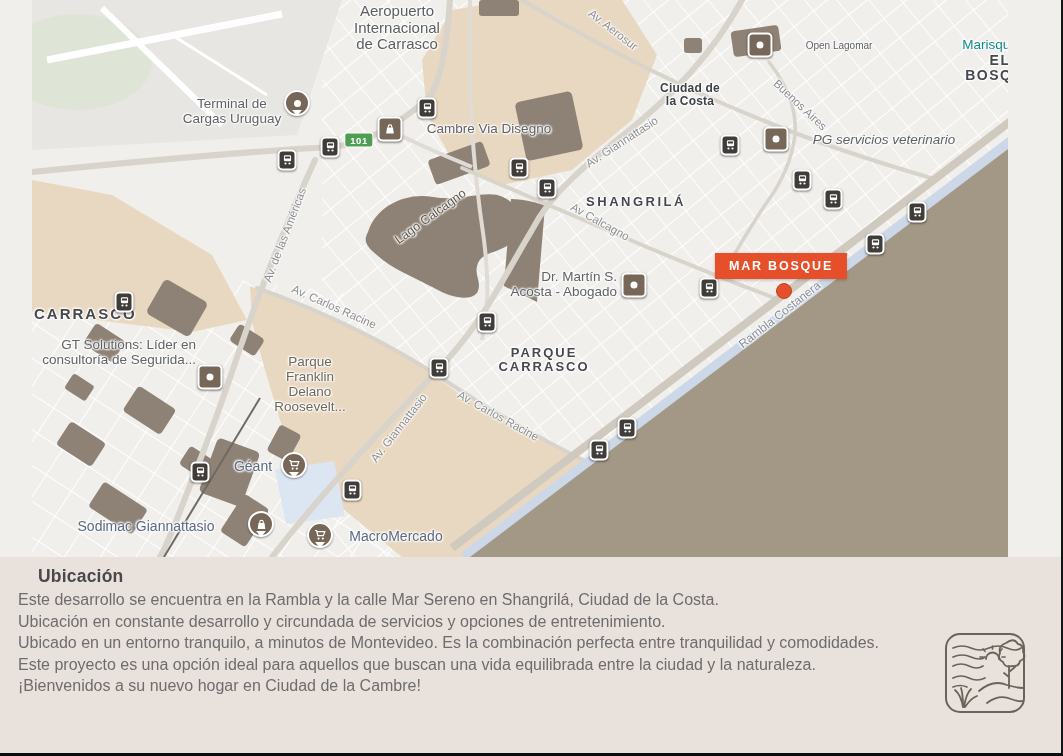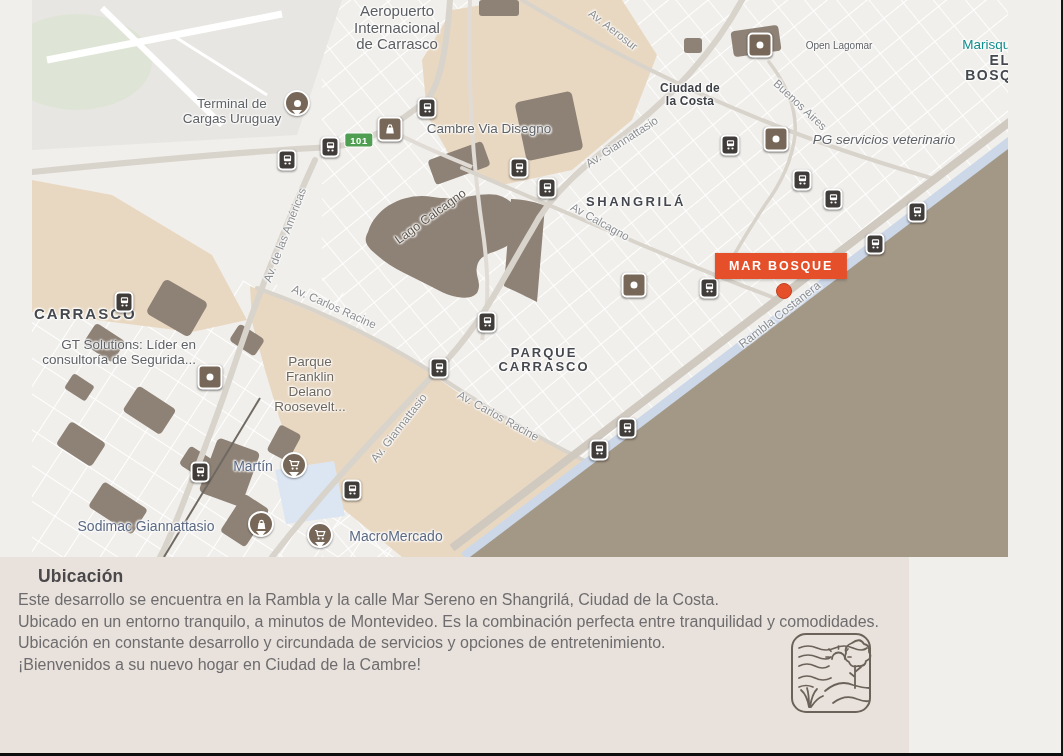--- a/index.html
+++ b/index.html
@@ -151,6 +151,8 @@
     <div class="lbl street" style="left:466px;top:416px;transform:translate(-50%,-50%) rotate(29deg);">Av. Carlos Racine</div>
     <div class="lbl street" style="left:367px;top:428px;transform:translate(-50%,-50%) rotate(-52deg);">Av. Giannattasio</div>
     <div class="lbl street" style="left:748px;top:315px;font-size:12px;transform:translate(-50%,-50%) rotate(-38deg);">Rambla Costanera</div>
+    <div class="lbl" style="left:455px;top:270px;transform:none;text-align:right;width:130px;white-space:pre-line;">Dr. Martín S.
+Acosta - Abogado</div>
     <div class="lbl locality" style="left:512px;top:360px;font-size:13px;letter-spacing:2px;">PARQUE
 CARRASCO</div>
     <div class="lbl locality" style="left:2px;top:306px;transform:none;font-size:15px;letter-spacing:2px;">CARRASCO</div>

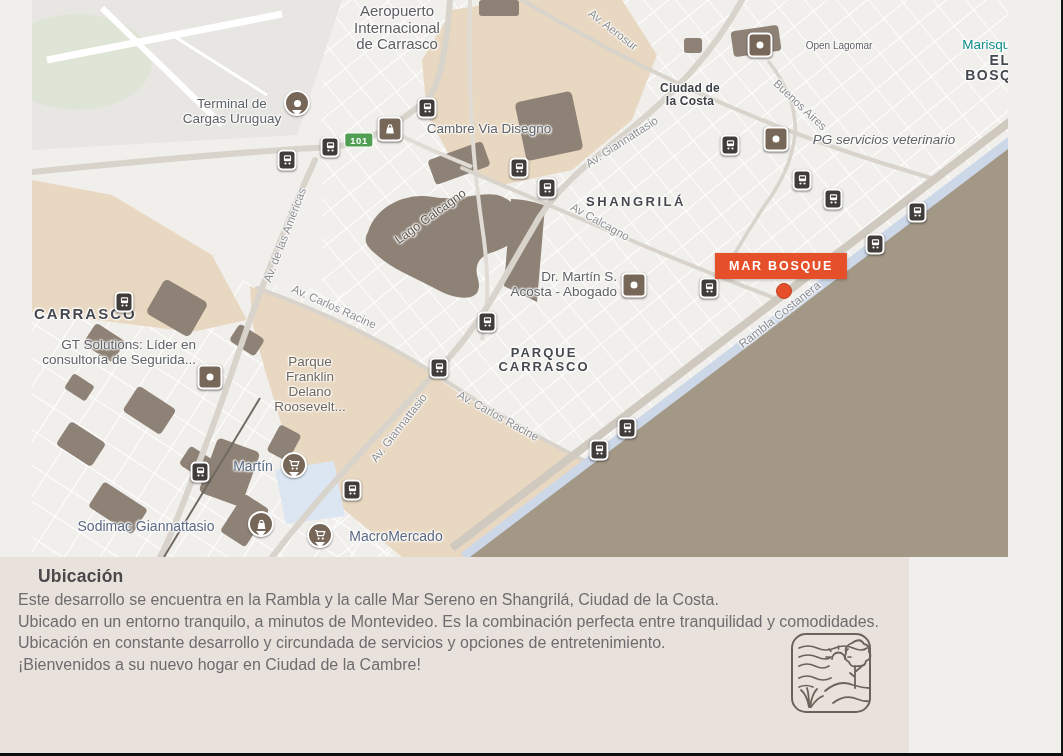--- a/index.html
+++ b/index.html
@@ -162,7 +162,7 @@
 Franklin
 Delano
 Roosevelt...</div>
-    <div class="lbl shop" style="left:221px;top:467px;">Martín</div>
+    <div class="lbl shop" style="left:221px;top:467px;">Géant</div>
     <div class="lbl shop" style="left:114px;top:527px;white-space:nowrap;">Sodimac Giannattasio</div>
     <div class="lbl shop" style="left:364px;top:537px;white-space:nowrap;">MacroMercado</div>
 

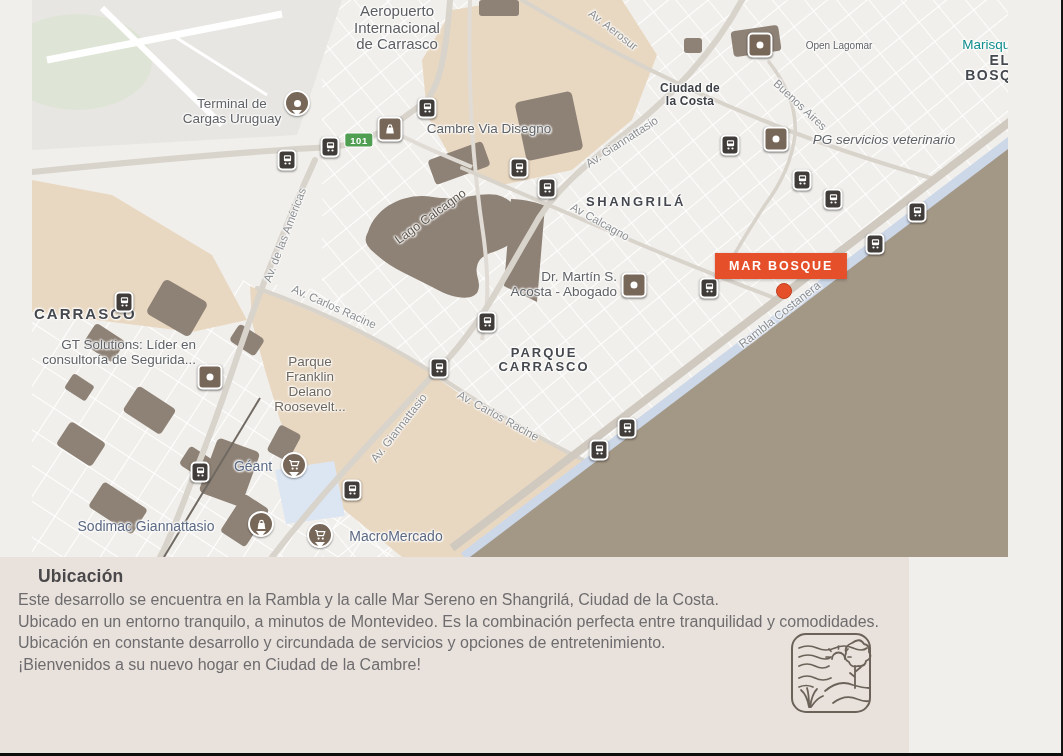--- a/index.html
+++ b/index.html
@@ -42,7 +42,7 @@
   .marker-dot{position:absolute;width:14px;height:14px;border-radius:50%;background:#e5502b;
        border:1px solid #c2401f;transform:translate(-50%,-50%);}
   
-  .info{position:absolute;left:0;top:557px;width:909px;height:196px;background:#e9e2dc;
+  .info{position:absolute;left:0;top:557px;width:1063px;height:196px;background:#e9e2dc;
         color:#6e6c6e;}
   .info h2{margin:9px 0 2px 38px;font-size:17.5px;color:#4a484a;letter-spacing:.2px;}
   .info .txt{margin-left:18px;width:925px;font-size:16px;line-height:21.5px;}

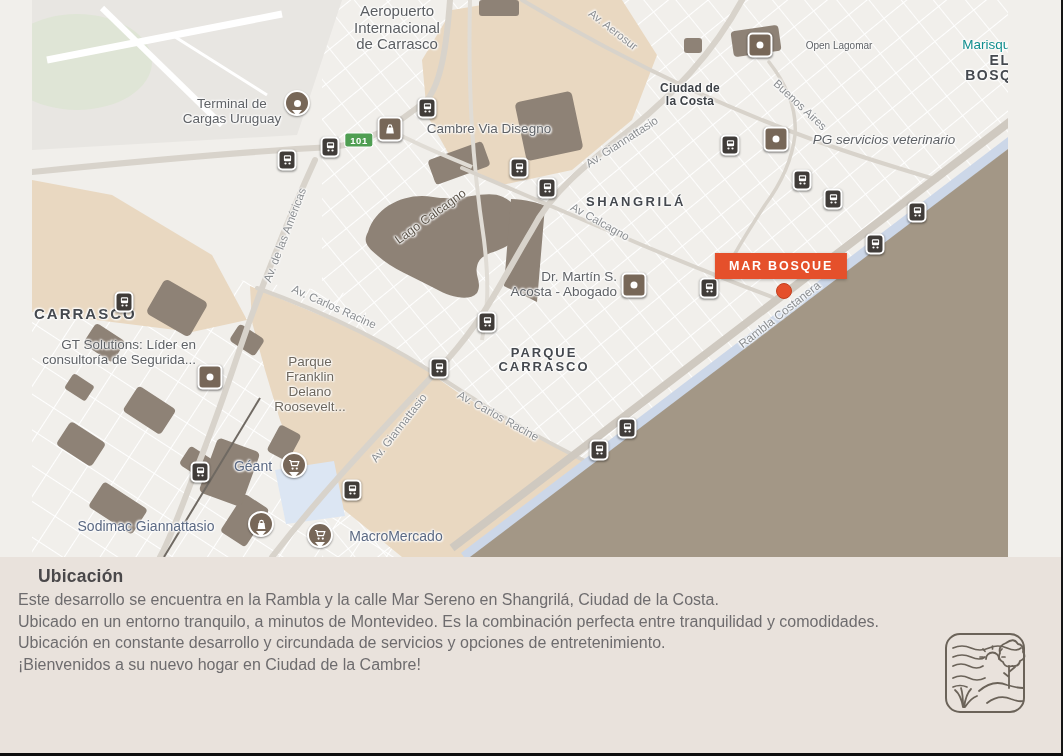--- a/index.html
+++ b/index.html
@@ -373,8 +373,8 @@
     <h2>Ubicación</h2>
     <div class="txt">
       <p>Este desarrollo se encuentra en la Rambla y la calle Mar Sereno en Shangrilá, Ciudad de la Costa.</p>
+      <p>Ubicación en constante desarrollo y circundada de servicios y opciones de entretenimiento.</p>
       <p>Ubicado en un entorno tranquilo, a minutos de Montevideo. Es la combinación perfecta entre tranquilidad y comodidades.</p>
-      <p>Ubicación en constante desarrollo y circundada de servicios y opciones de entretenimiento.</p>
       <p>¡Bienvenidos a su nuevo hogar en Ciudad de la Cambre!</p>
     </div>
     <div class="scene">

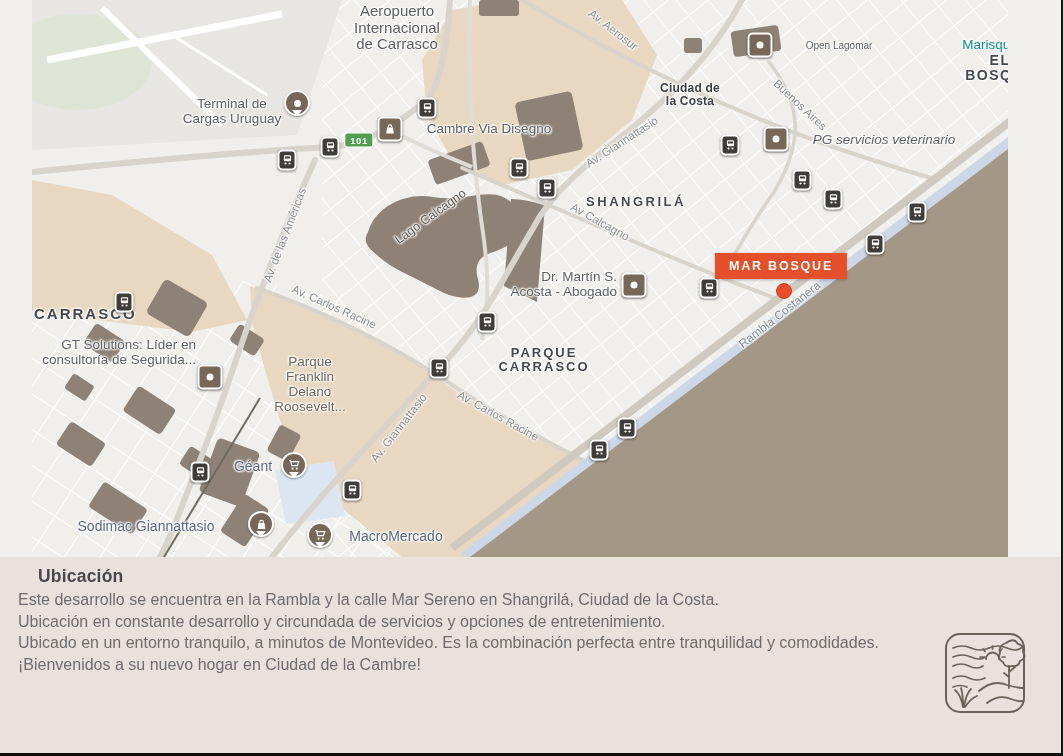--- a/index.html
+++ b/index.html
@@ -375,6 +375,7 @@
       <p>Este desarrollo se encuentra en la Rambla y la calle Mar Sereno en Shangrilá, Ciudad de la Costa.</p>
       <p>Ubicación en constante desarrollo y circundada de servicios y opciones de entretenimiento.</p>
       <p>Ubicado en un entorno tranquilo, a minutos de Montevideo. Es la combinación perfecta entre tranquilidad y comodidades.</p>
+      <p>Este proyecto es una opción ideal para aquellos que buscan una vida equilibrada entre la ciudad y la naturaleza.</p>
       <p>¡Bienvenidos a su nuevo hogar en Ciudad de la Cambre!</p>
     </div>
     <div class="scene">

